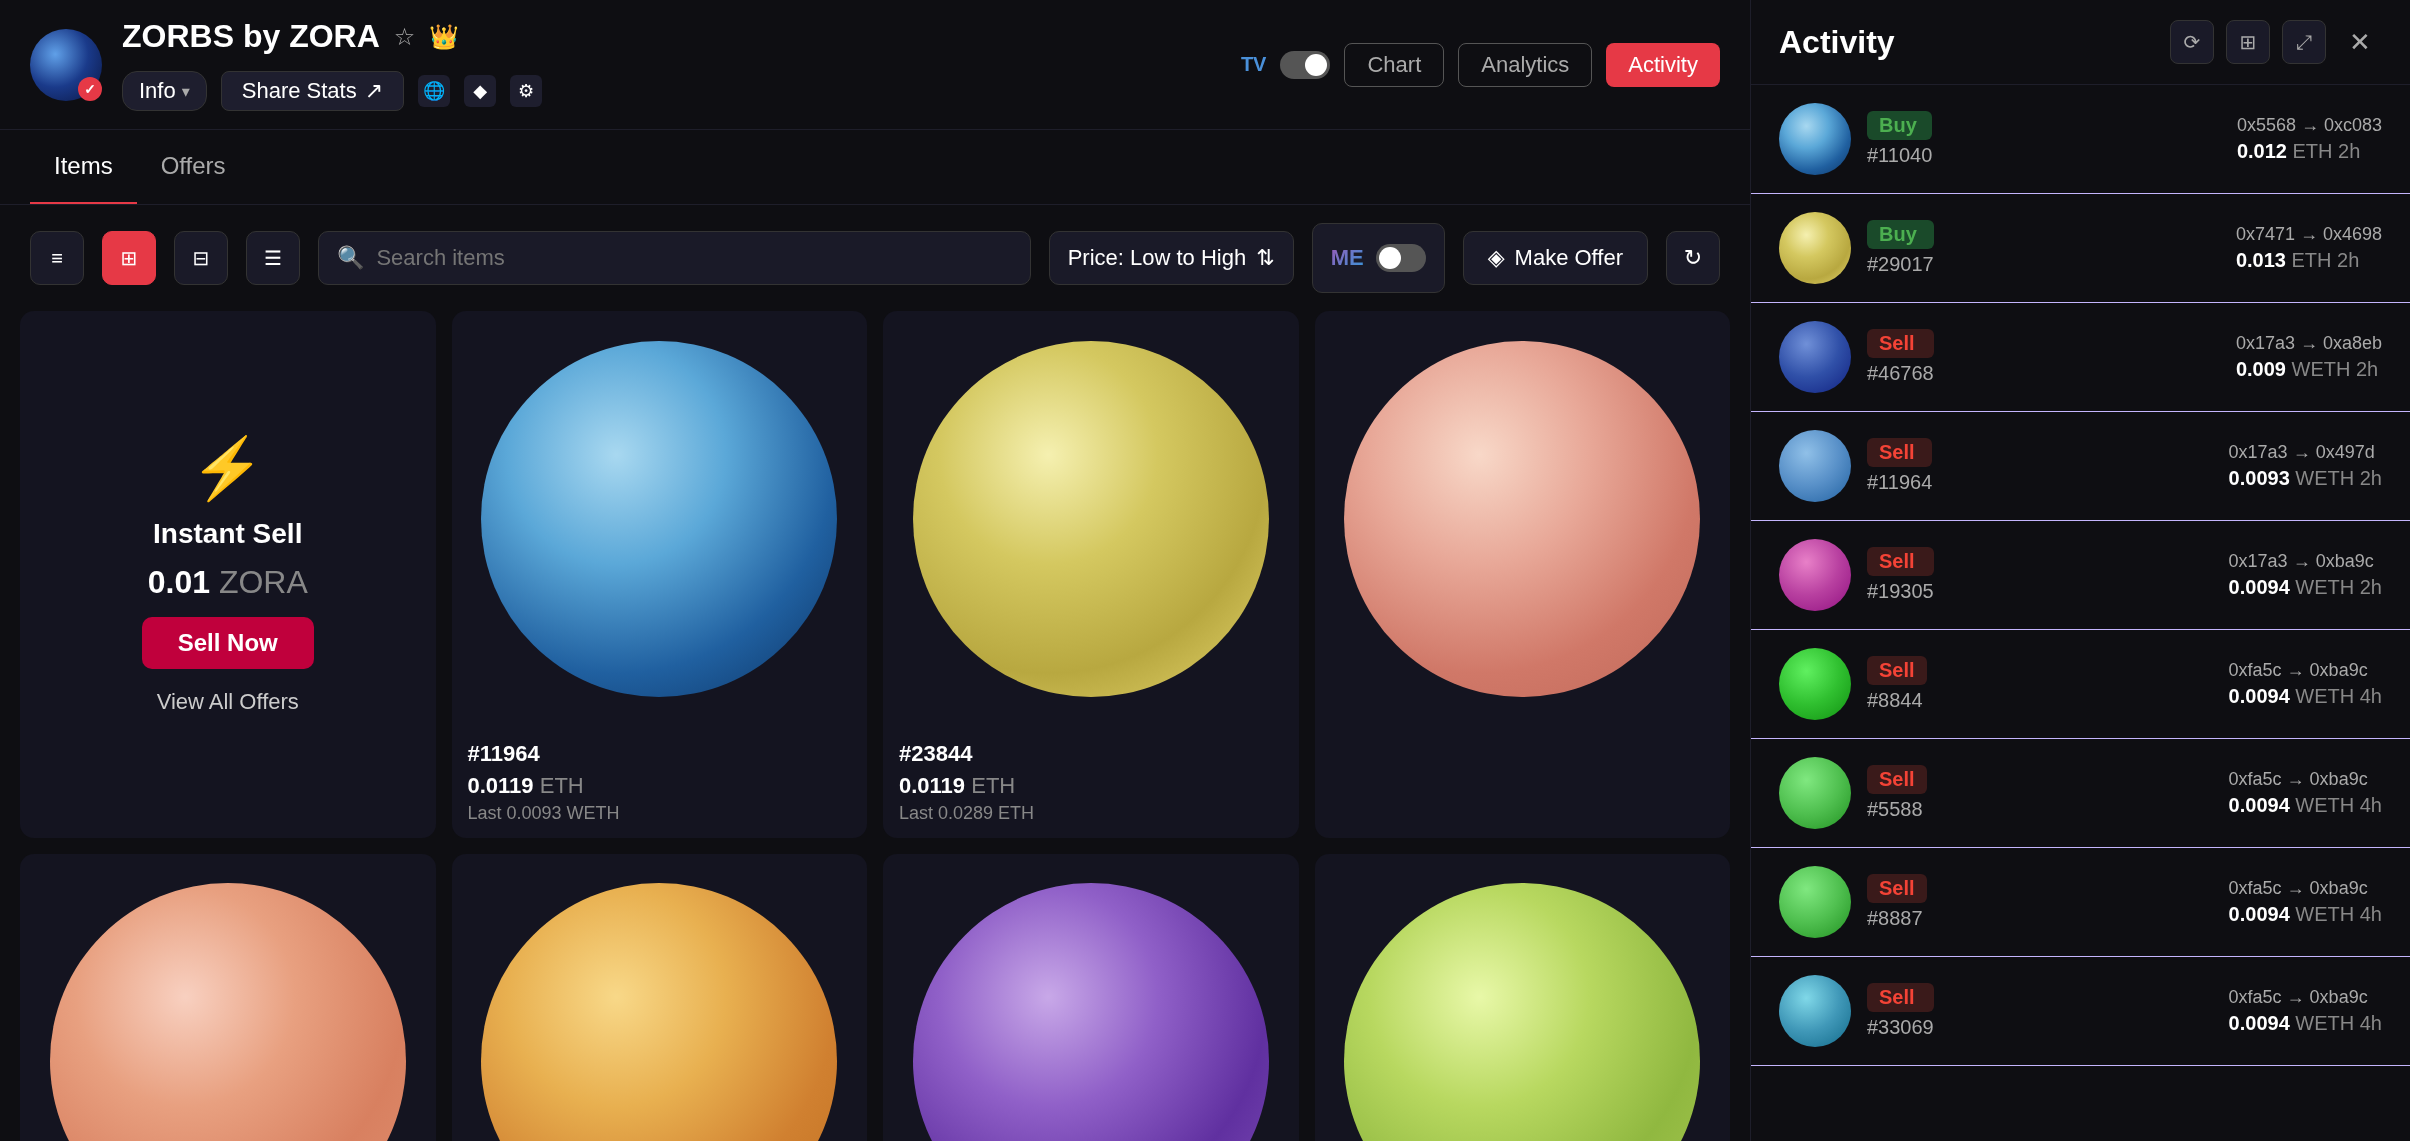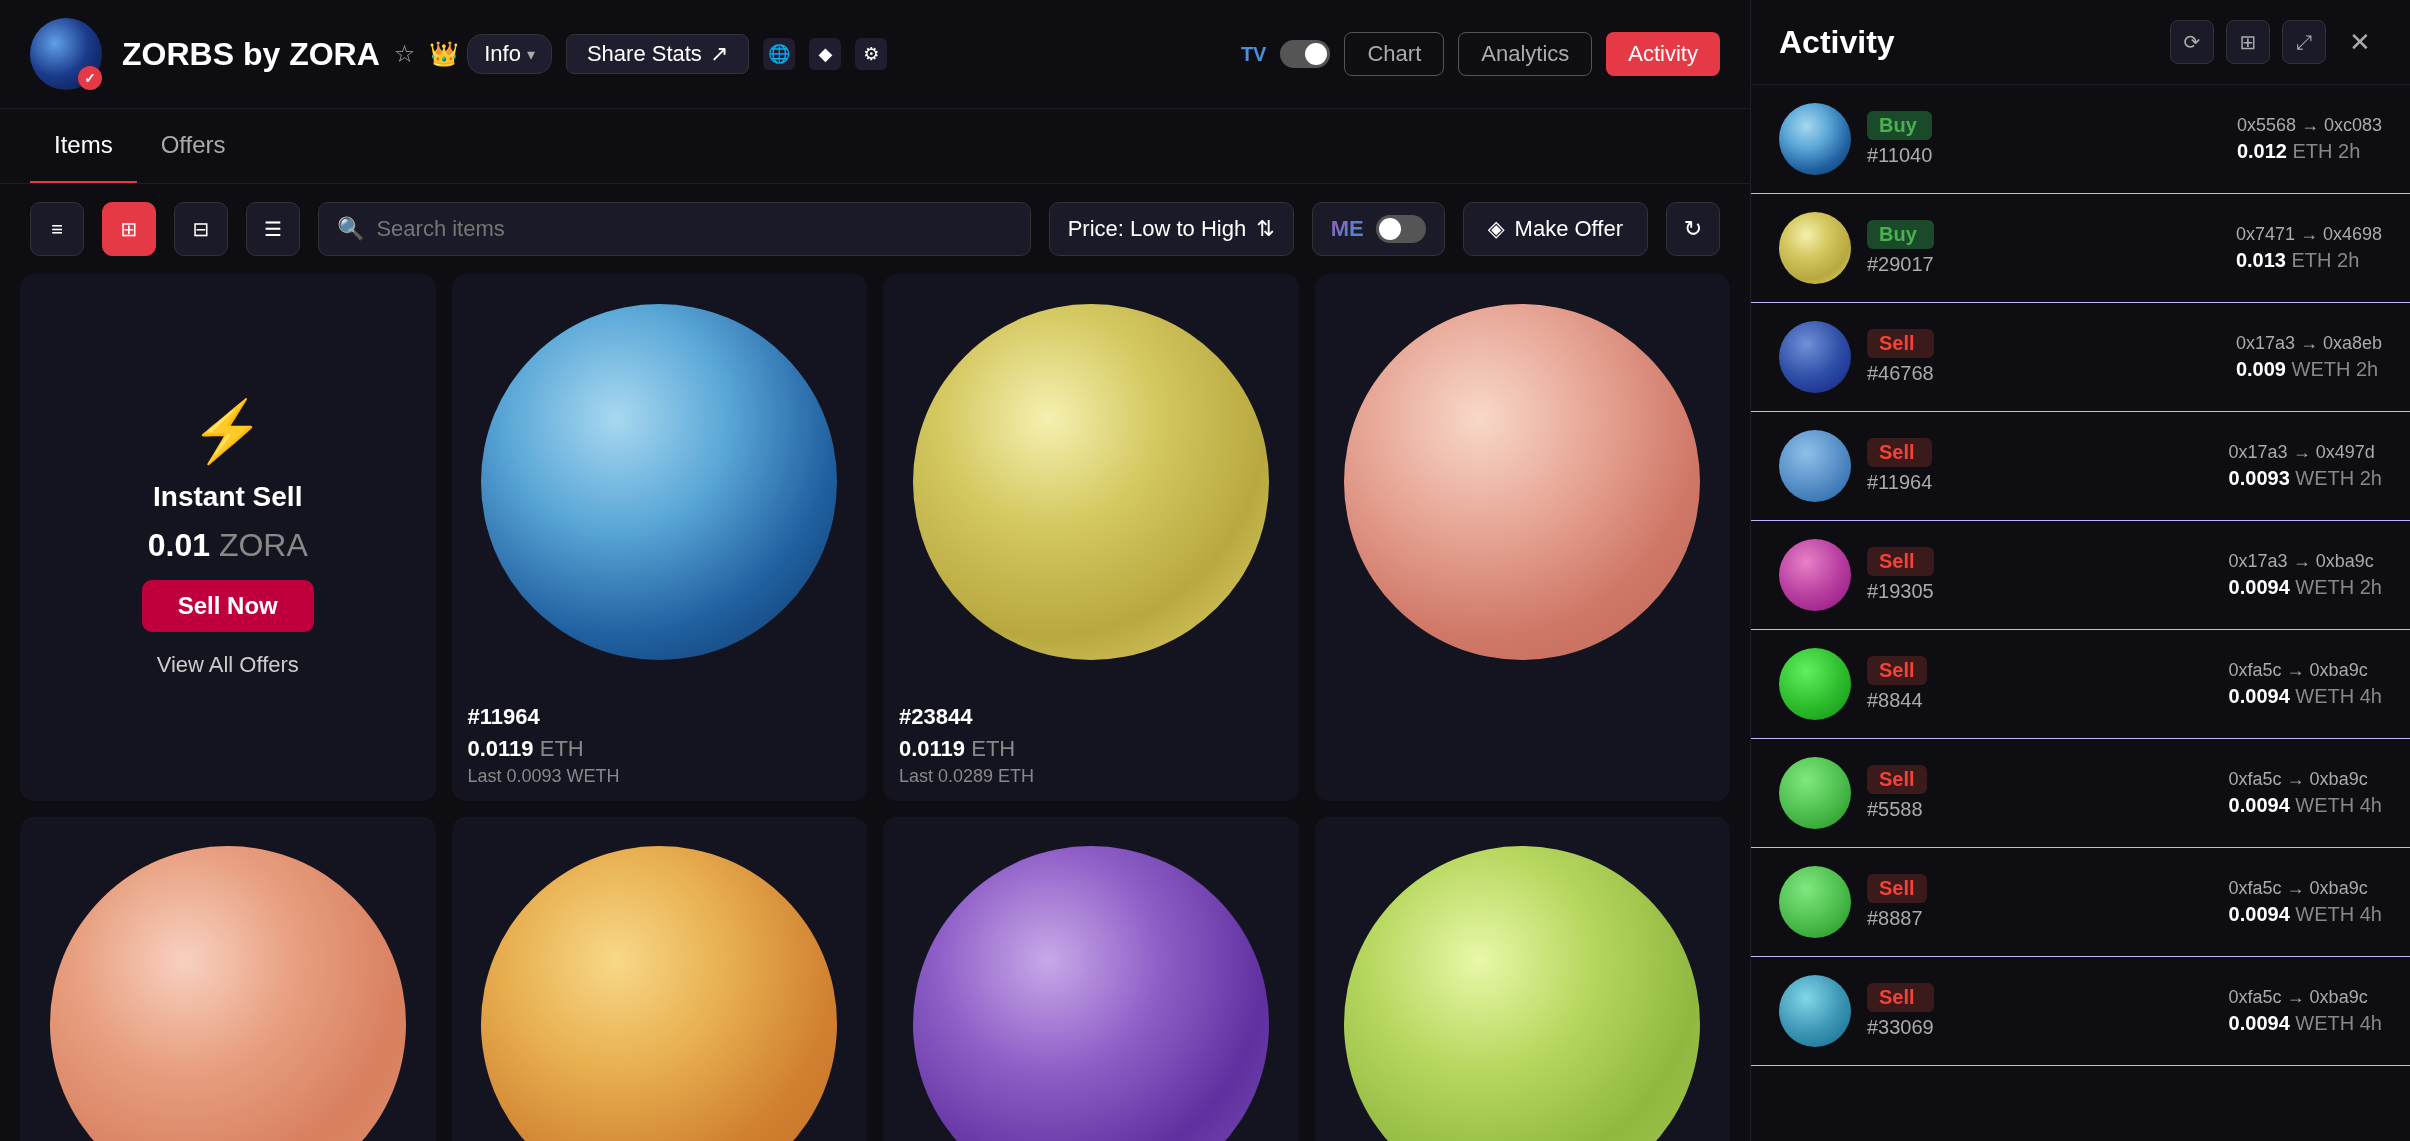--- a/index.html
+++ b/index.html
@@ -54,8 +54,8 @@
     }
     .header-title-area {
       display: flex;
-      flex-direction: row;
-      gap: 8px;
+      flex-direction: column;
+      gap: 16px;
     }
     .header-top-row {
       display: flex;

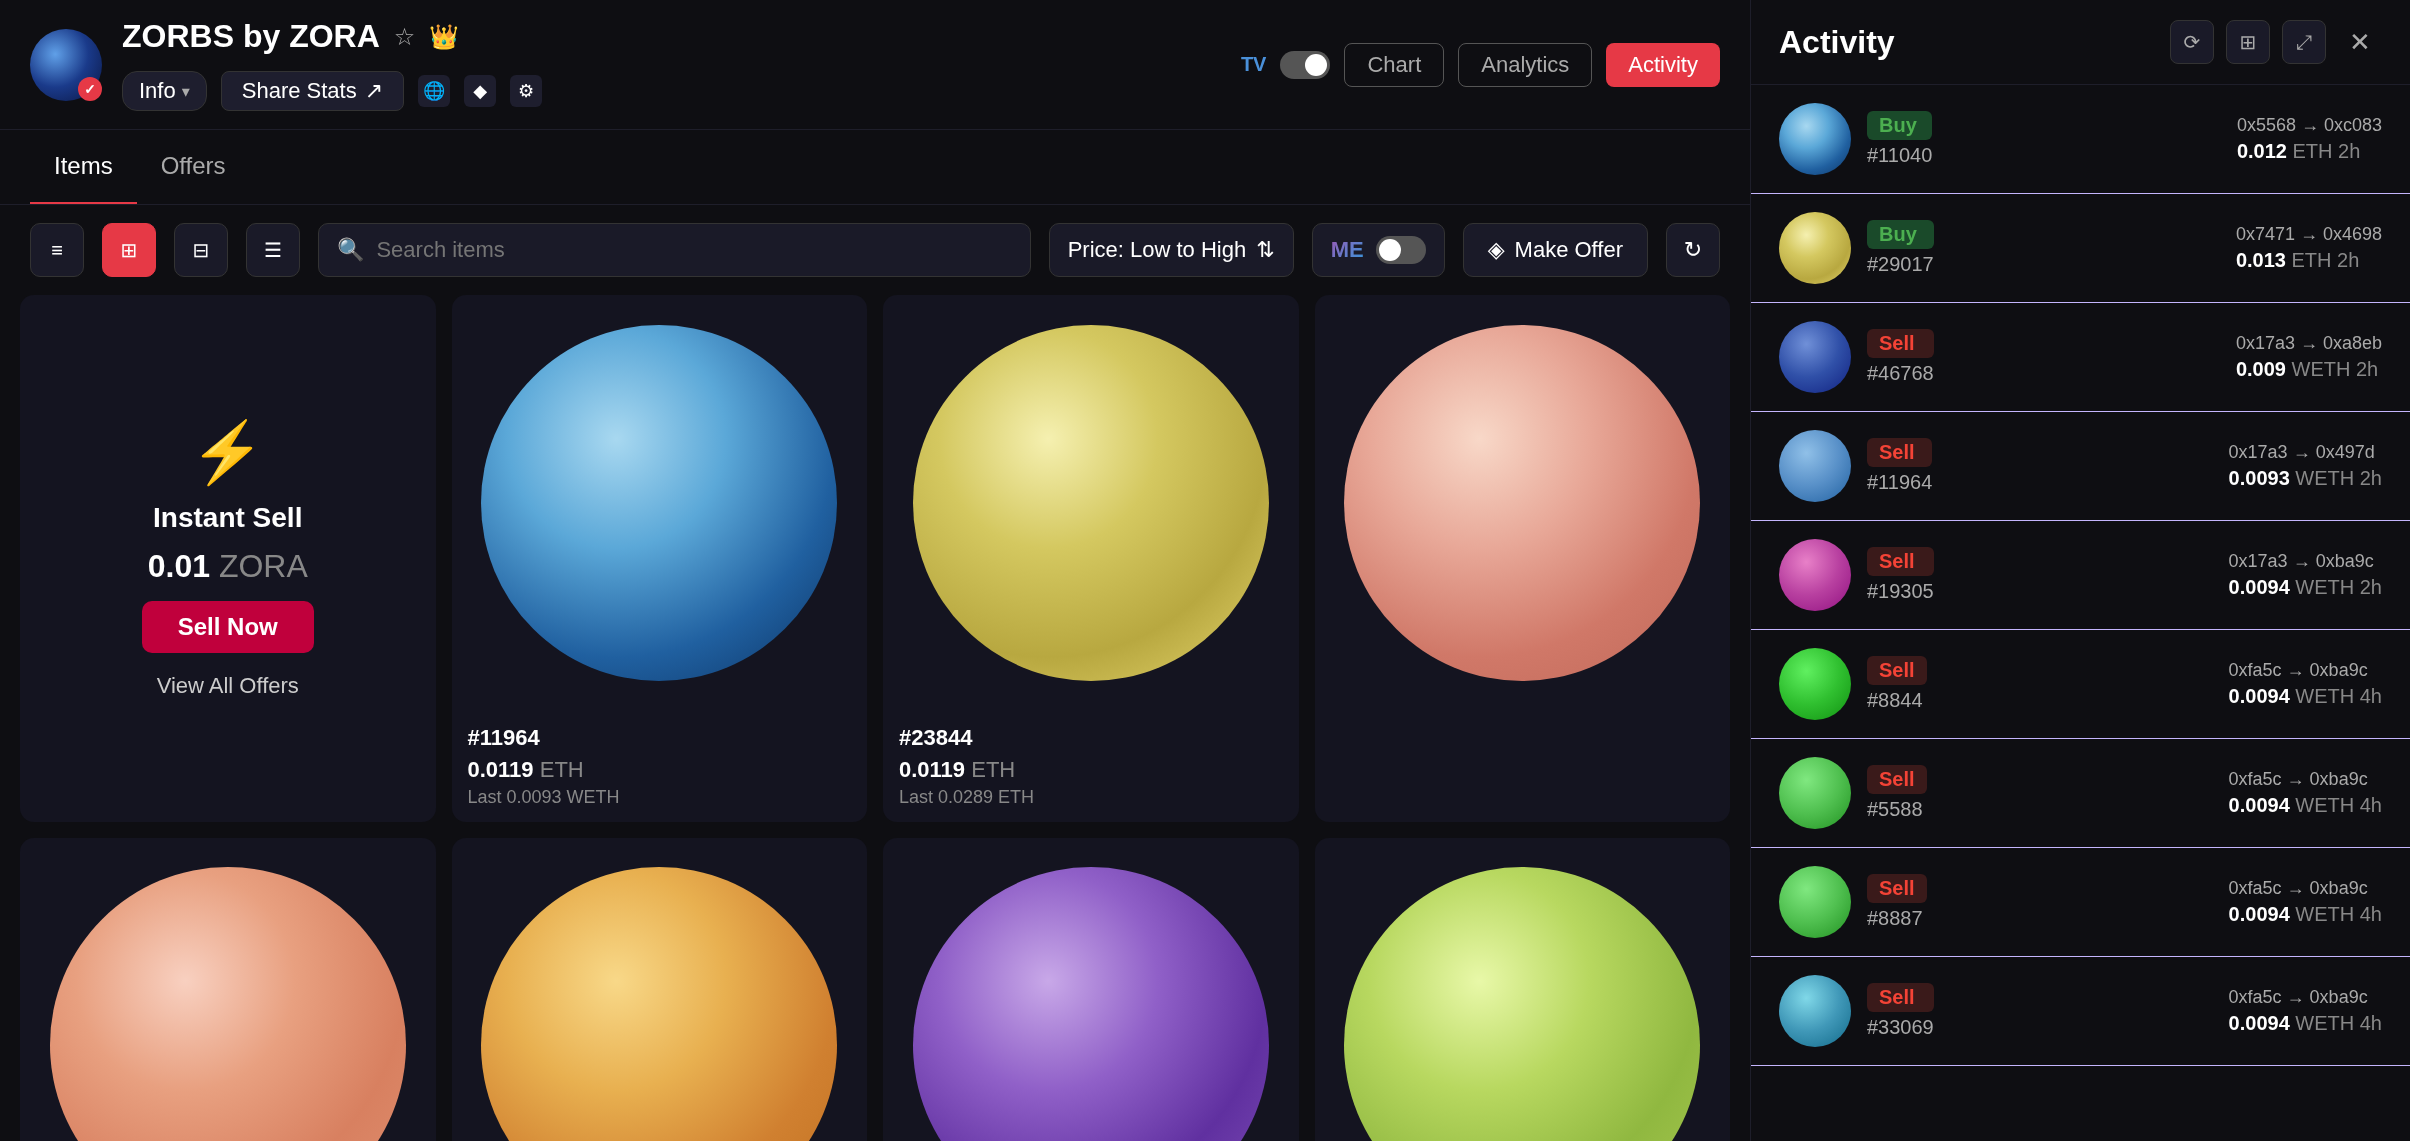--- a/index.html
+++ b/index.html
@@ -218,7 +218,7 @@
       border: 1px solid #333;
       border-radius: 10px;
       padding: 0 18px;
-      height: 54px;
+      height: 70px;
     }
     .me-label {
       font-size: 22px;

